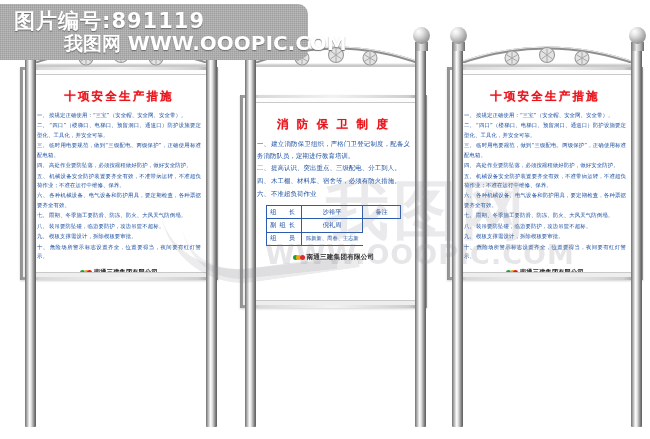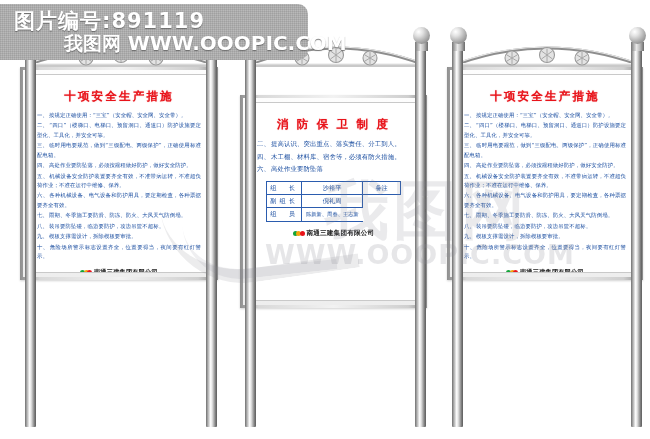--- a/index.html
+++ b/index.html
@@ -247,6 +247,7 @@
           <div class="board-pad">
             <div class="sign-title">消 防 保 卫 制 度</div>
             <ul class="items">
+              <li><span class="idx">一、</span><span>建立消防保卫组织，严格门卫登记制度，配备义务消防队员，定期进行教育培训。</span></li>
               <li><span class="idx">二、</span><span>提高认识、突出重点、落实责任、分工到人。</span></li>
               <li><span class="idx">四、</span><span>木工棚、材料库、宿舍等，必须有防火措施。</span></li>
               <li><span class="idx">六、</span><span>高处作业要防坠落</span></li>

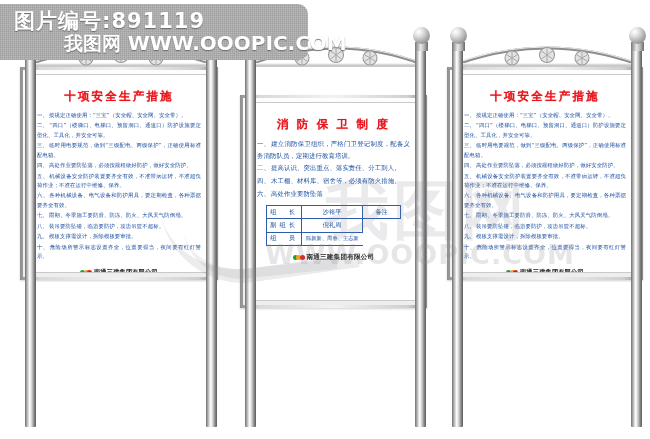--- a/index.html
+++ b/index.html
@@ -248,7 +248,7 @@
             <div class="sign-title">消 防 保 卫 制 度</div>
             <ul class="items">
               <li><span class="idx">一、</span><span>建立消防保卫组织，严格门卫登记制度，配备义务消防队员，定期进行教育培训。</span></li>
-              <li><span class="idx">二、</span><span>提高认识、突出重点、落实责任、分工到人。</span></li>
+              <li><span class="idx">二、</span><span>提高认识、突出重点、三级配电、分工到人。</span></li>
               <li><span class="idx">四、</span><span>木工棚、材料库、宿舍等，必须有防火措施。</span></li>
               <li><span class="idx">六、</span><span>高处作业要防坠落</span></li>
             </ul>

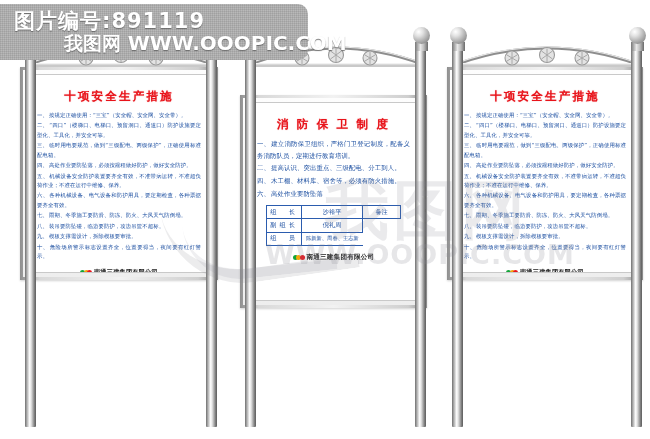--- a/index.html
+++ b/index.html
@@ -250,7 +250,7 @@
               <li><span class="idx">一、</span><span>建立消防保卫组织，严格门卫登记制度，配备义务消防队员，定期进行教育培训。</span></li>
               <li><span class="idx">二、</span><span>提高认识、突出重点、三级配电、分工到人。</span></li>
               <li><span class="idx">四、</span><span>木工棚、材料库、宿舍等，必须有防火措施。</span></li>
-              <li><span class="idx">六、</span><span>高处作业要防坠落</span></li>
+              <li><span class="idx">六、</span><span>不准超负荷作业</span></li>
             </ul>
             <table class="grp">
               <tbody>

